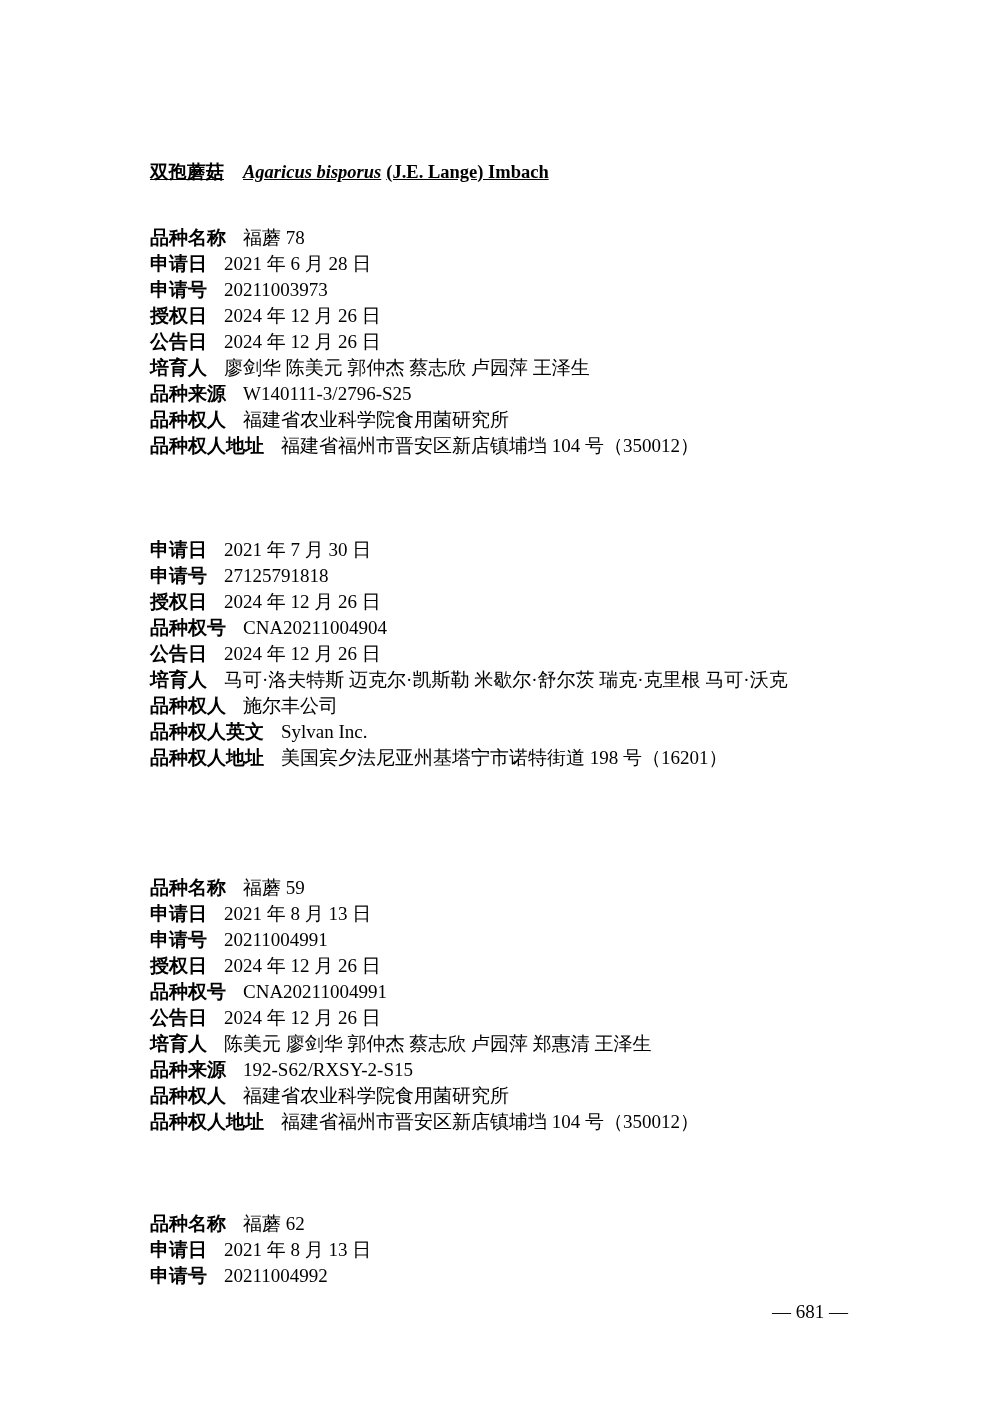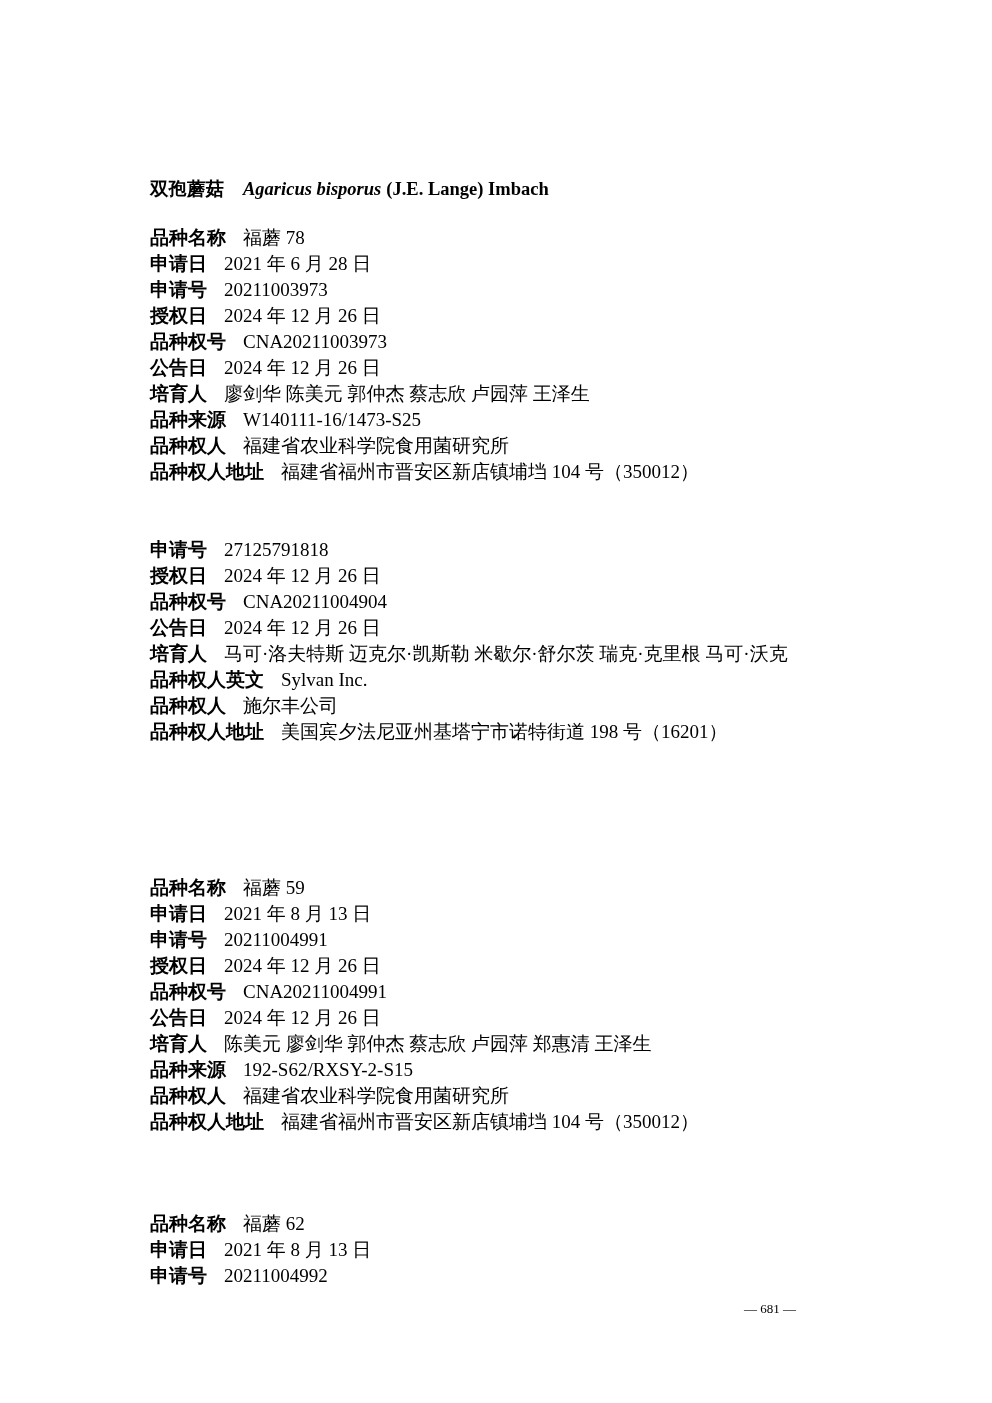--- a/index.html
+++ b/index.html
@@ -15,10 +15,11 @@
   .doc-title {
     position: absolute;
     left: 150px;
-    top: 176px;
+    top: 159px;
     font-size: 18.5px;
     font-weight: bold;
     white-space: nowrap;
+    text-decoration: underline;
   }
   .doc-title .latin {
     font-style: italic;

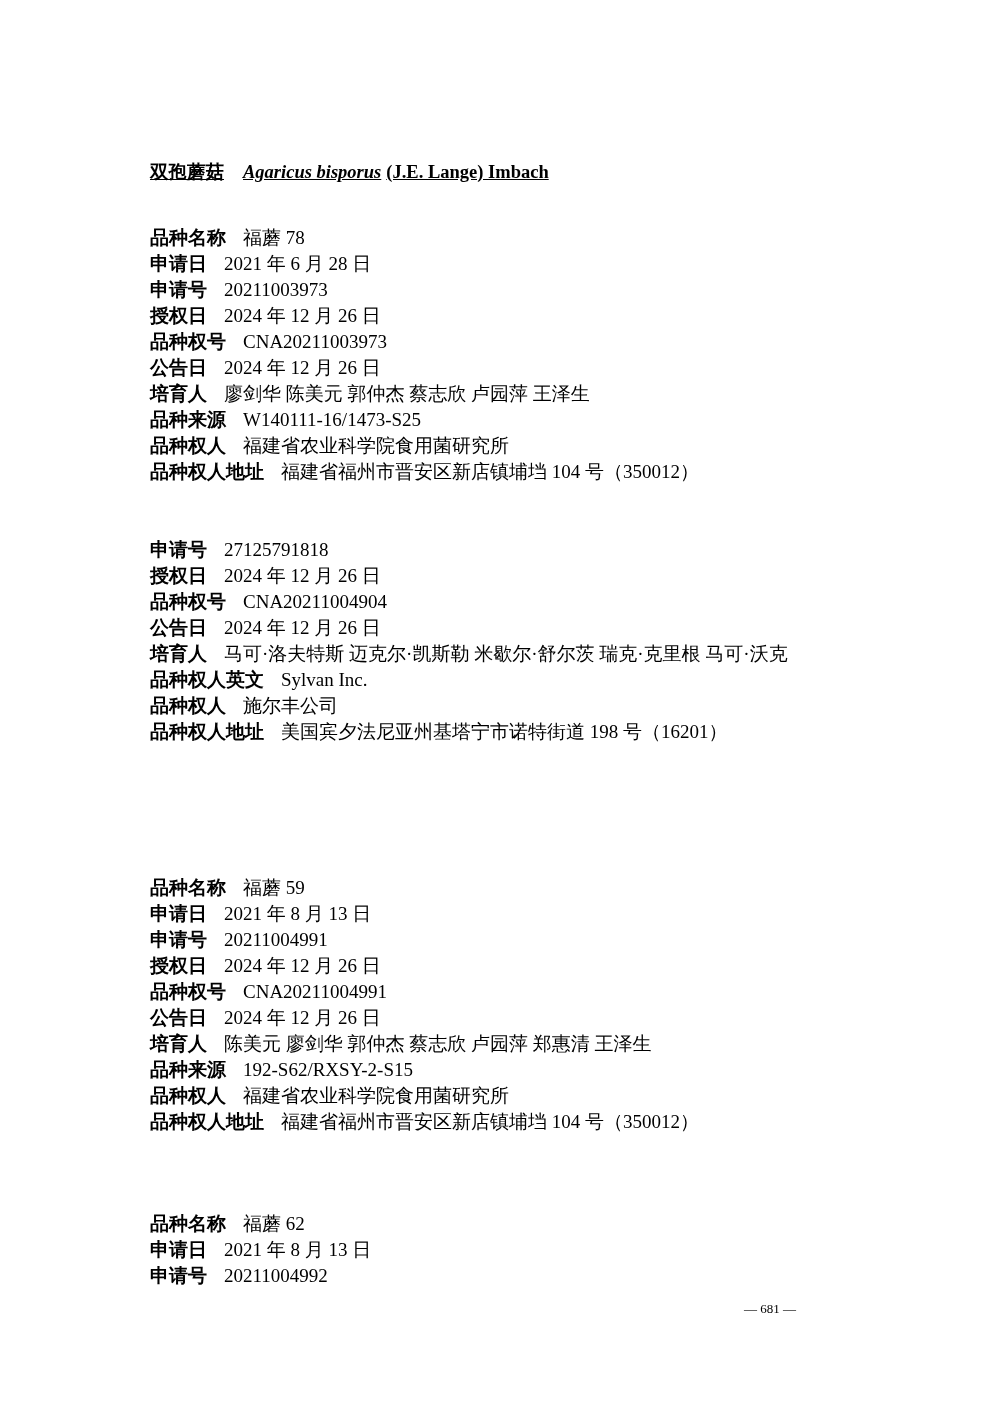--- a/index.html
+++ b/index.html
@@ -62,7 +62,6 @@
     <div class="row"><span class="lab">申请日</span><span class="val">2021 年 6 月 28 日</span></div>
     <div class="row"><span class="lab">申请号</span><span class="val">20211003973</span></div>
     <div class="row"><span class="lab">授权日</span><span class="val">2024 年 12 月 26 日</span></div>
-    <div class="row"><span class="lab">品种权号</span><span class="val">CNA20211003973</span></div>
     <div class="row"><span class="lab">公告日</span><span class="val">2024 年 12 月 26 日</span></div>
     <div class="row"><span class="lab">培育人</span><span class="val">廖剑华 陈美元 郭仲杰 蔡志欣 卢园萍 王泽生</span></div>
     <div class="row"><span class="lab">品种来源</span><span class="val">W140111-16/1473-S25</span></div>

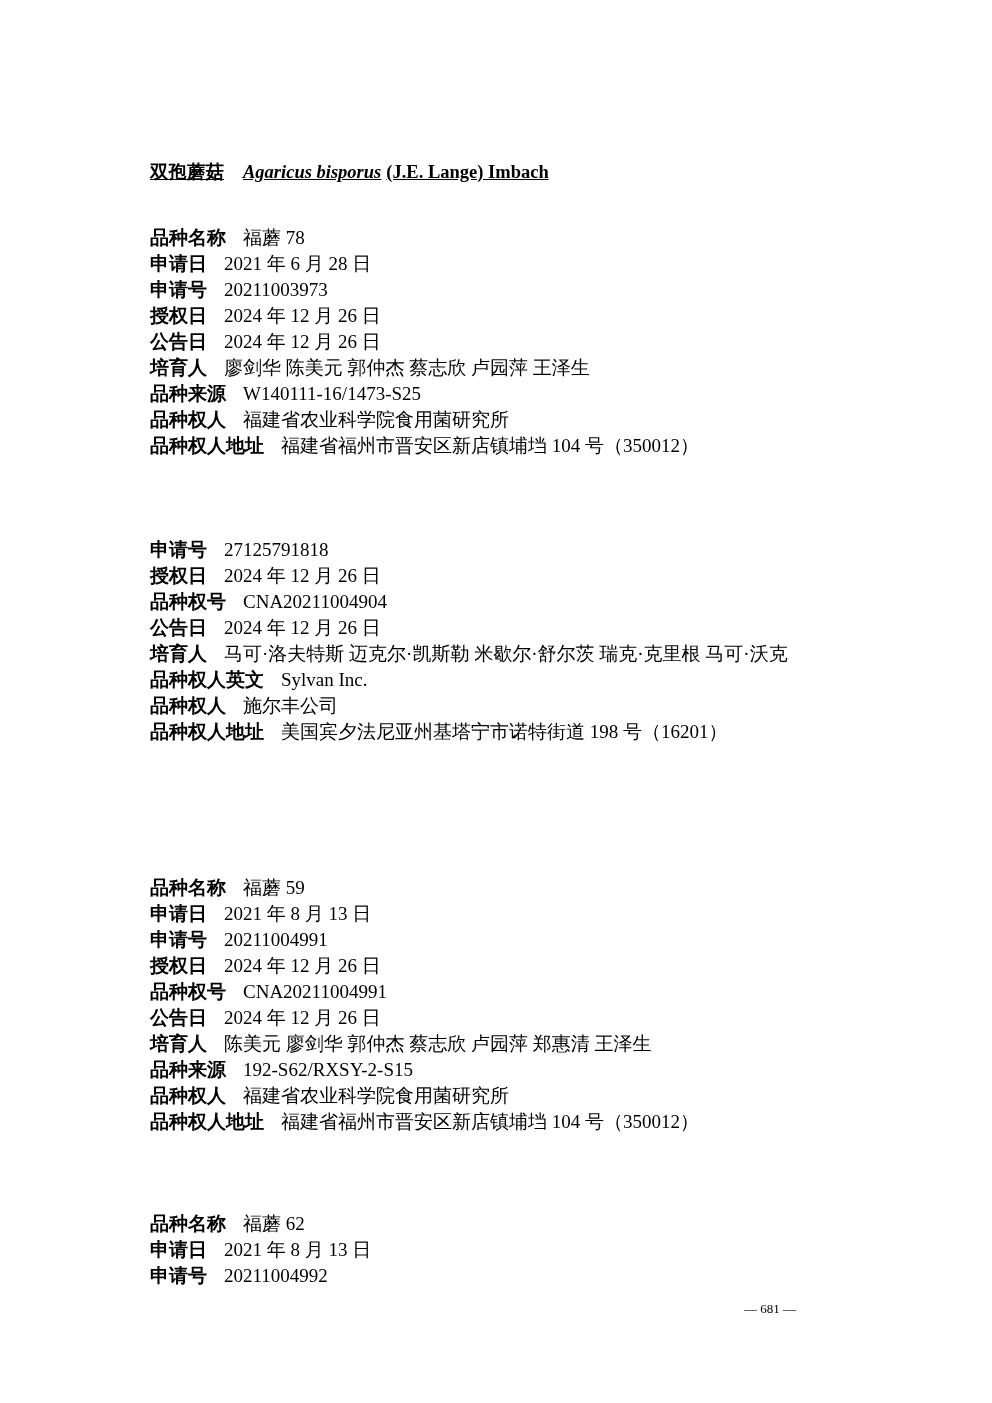--- a/index.html
+++ b/index.html
@@ -64,7 +64,7 @@
     <div class="row"><span class="lab">授权日</span><span class="val">2024 年 12 月 26 日</span></div>
     <div class="row"><span class="lab">公告日</span><span class="val">2024 年 12 月 26 日</span></div>
     <div class="row"><span class="lab">培育人</span><span class="val">廖剑华 陈美元 郭仲杰 蔡志欣 卢园萍 王泽生</span></div>
-    <div class="row"><span class="lab">品种来源</span><span class="val">W140111-16/1473-S25</span></div>
+    <div class="row"><span class="lab">品种来源</span><span class="val">W140111-3/2796-S25</span></div>
     <div class="row"><span class="lab">品种权人</span><span class="val">福建省农业科学院食用菌研究所</span></div>
     <div class="row"><span class="lab">品种权人地址</span><span class="val">福建省福州市晋安区新店镇埔垱 104 号（350012）</span></div>
   </div>

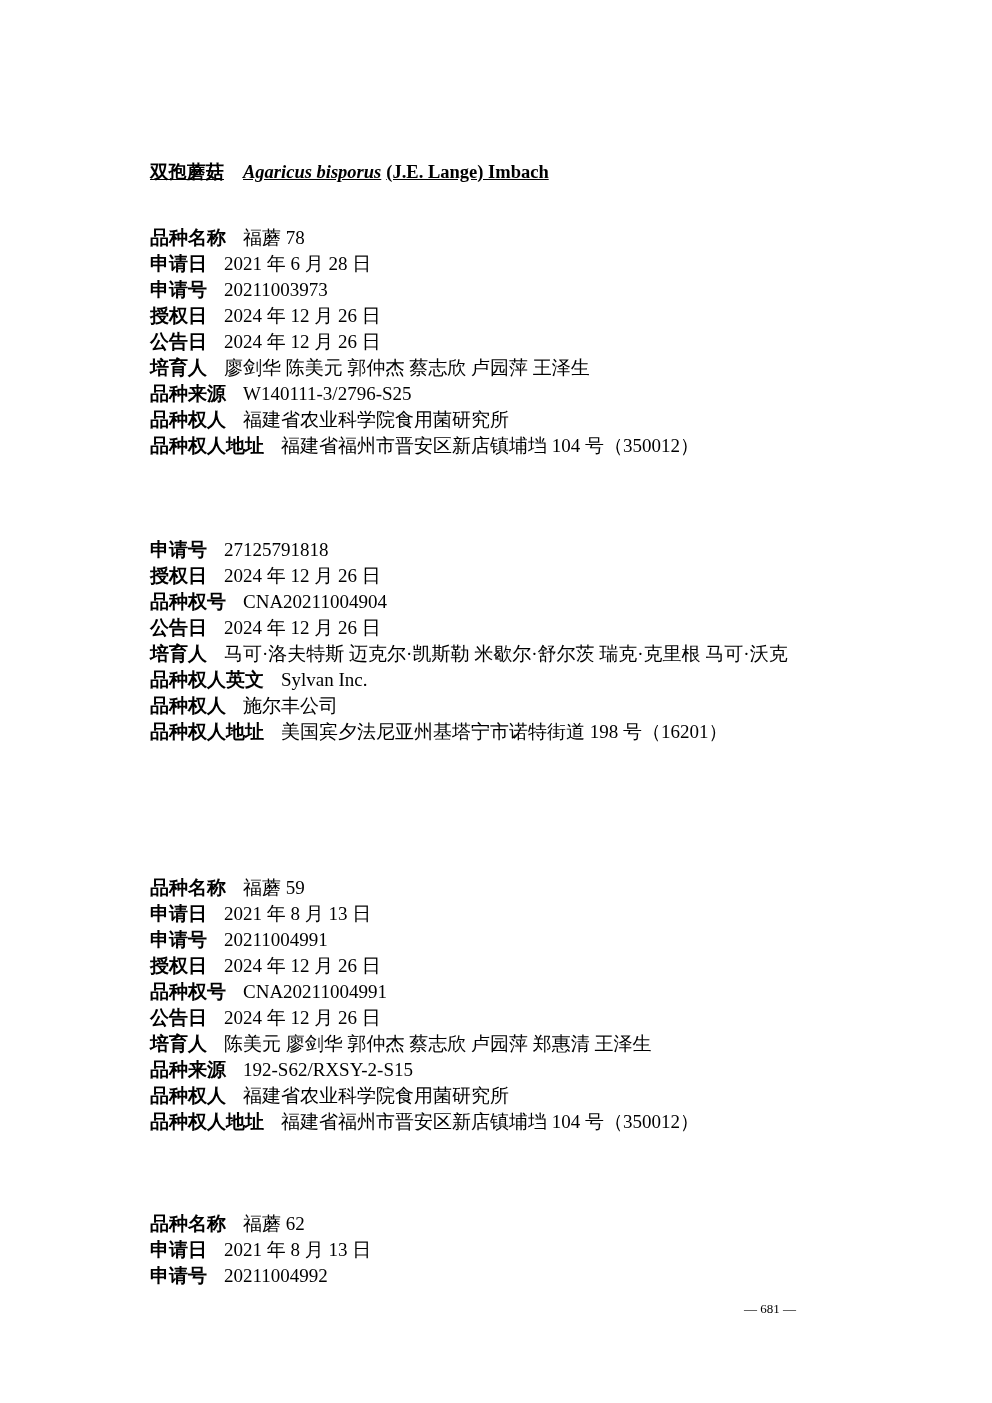--- a/index.html
+++ b/index.html
@@ -69,6 +69,7 @@
     <div class="row"><span class="lab">品种权人地址</span><span class="val">福建省福州市晋安区新店镇埔垱 104 号（350012）</span></div>
   </div>
 <div class="entry" id="entry2">
+    <div class="row"><span class="lab">申请日</span><span class="val">2021 年 7 月 30 日</span></div>
     <div class="row"><span class="lab">申请号</span><span class="val">27125791818</span></div>
     <div class="row"><span class="lab">授权日</span><span class="val">2024 年 12 月 26 日</span></div>
     <div class="row"><span class="lab">品种权号</span><span class="val">CNA20211004904</span></div>

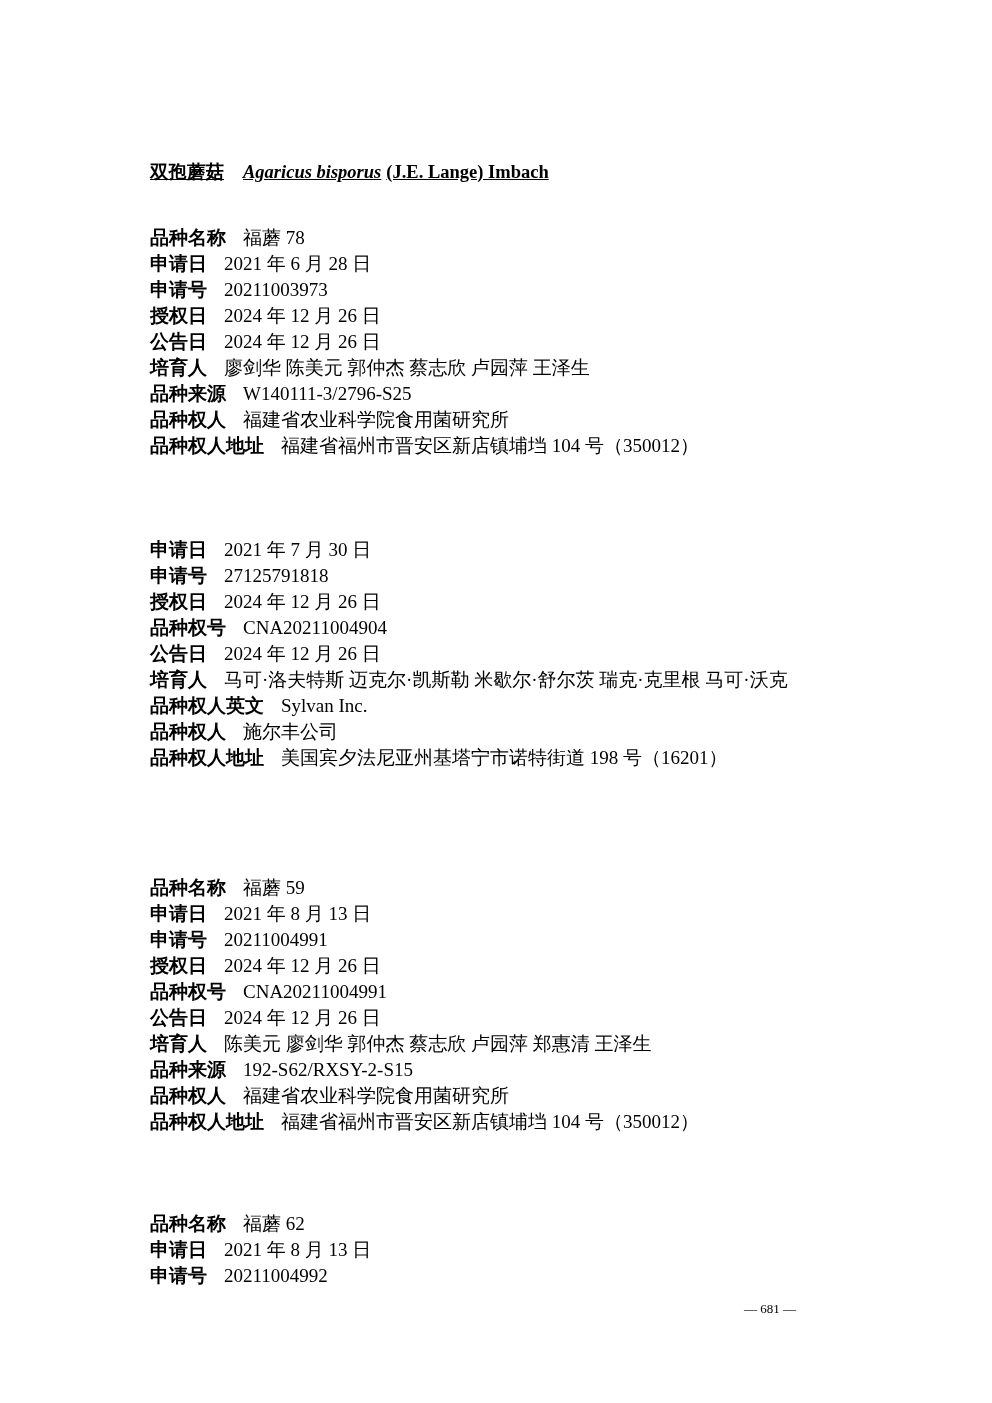--- a/index.html
+++ b/index.html
@@ -75,8 +75,8 @@
     <div class="row"><span class="lab">品种权号</span><span class="val">CNA20211004904</span></div>
     <div class="row"><span class="lab">公告日</span><span class="val">2024 年 12 月 26 日</span></div>
     <div class="row"><span class="lab">培育人</span><span class="val">马可·洛夫特斯 迈克尔·凯斯勒 米歇尔·舒尔茨 瑞克·克里根 马可·沃克</span></div>
+    <div class="row"><span class="lab">品种权人</span><span class="val">施尔丰公司</span></div>
     <div class="row"><span class="lab">品种权人英文</span><span class="val">Sylvan Inc.</span></div>
-    <div class="row"><span class="lab">品种权人</span><span class="val">施尔丰公司</span></div>
     <div class="row"><span class="lab">品种权人地址</span><span class="val">美国宾夕法尼亚州基塔宁市诺特街道 198 号（16201）</span></div>
   </div>
 <div class="entry" id="entry3">

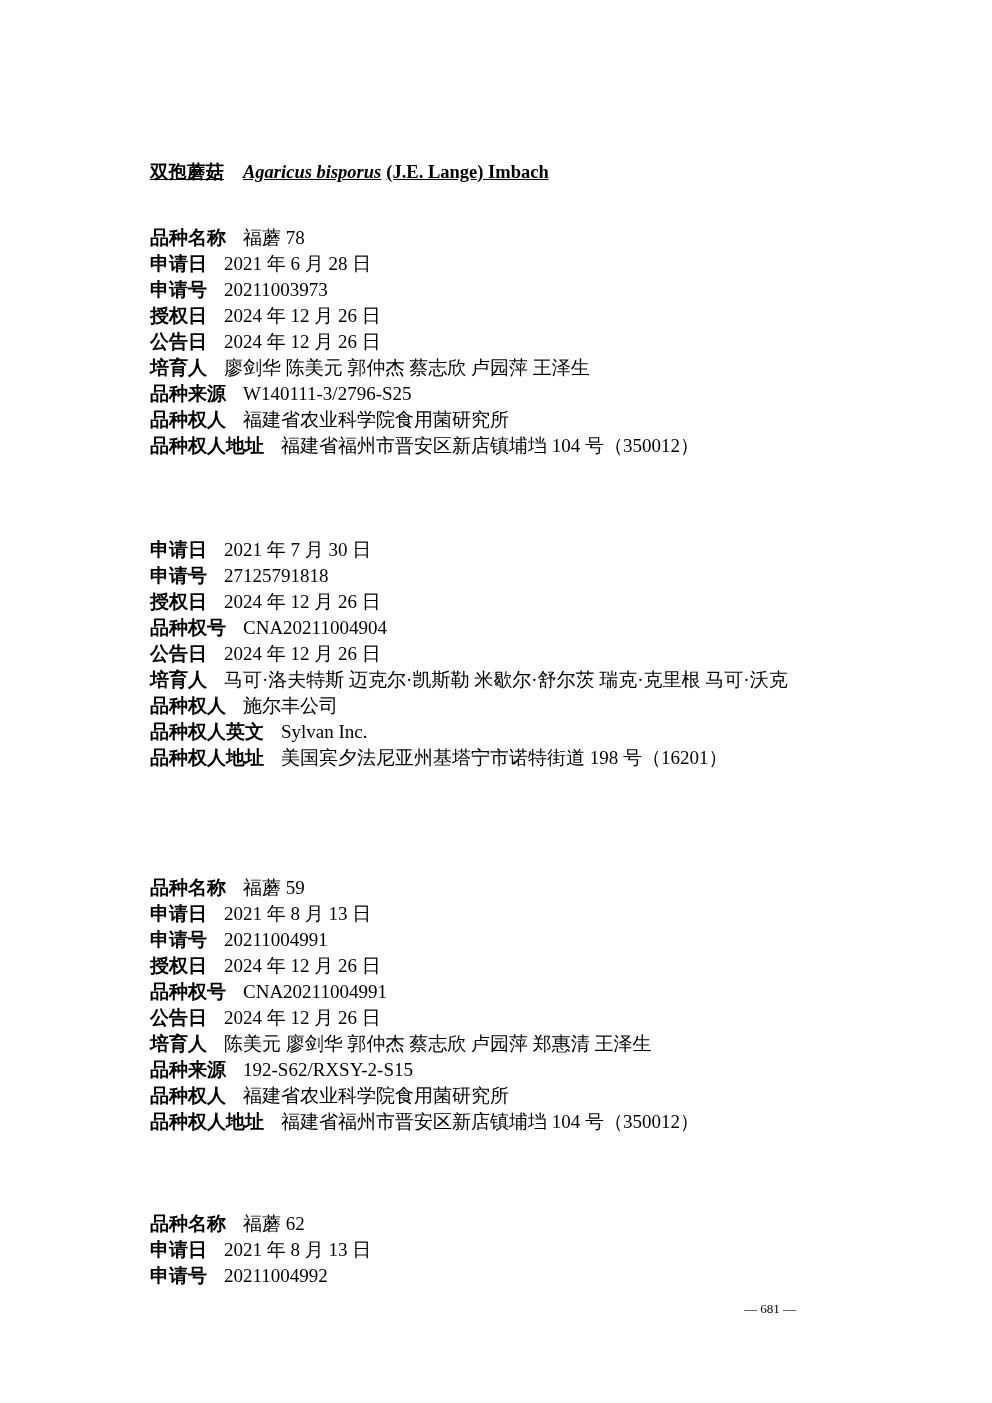--- a/index.html
+++ b/index.html
@@ -44,9 +44,9 @@
   .val { margin-left: 17px; }
   .page-num {
     position: absolute;
-    left: 744px;
+    left: 772px;
     top: 1301px;
-    font-size: 13px;
+    font-size: 19px;
     white-space: nowrap;
   }
 </style>

